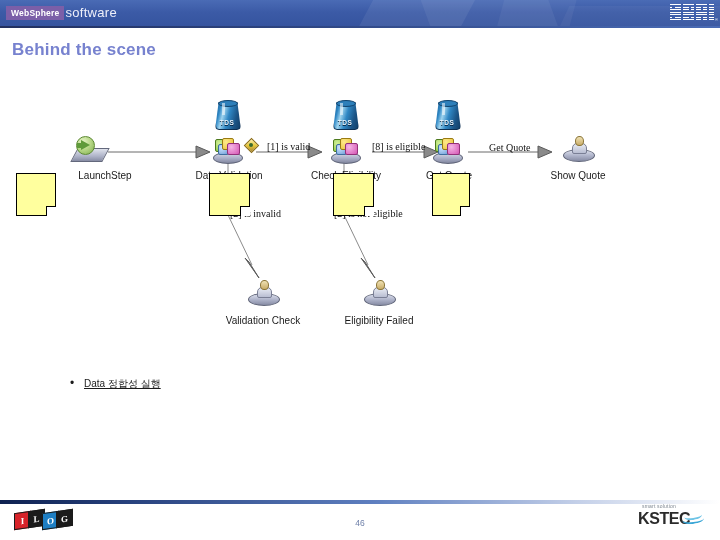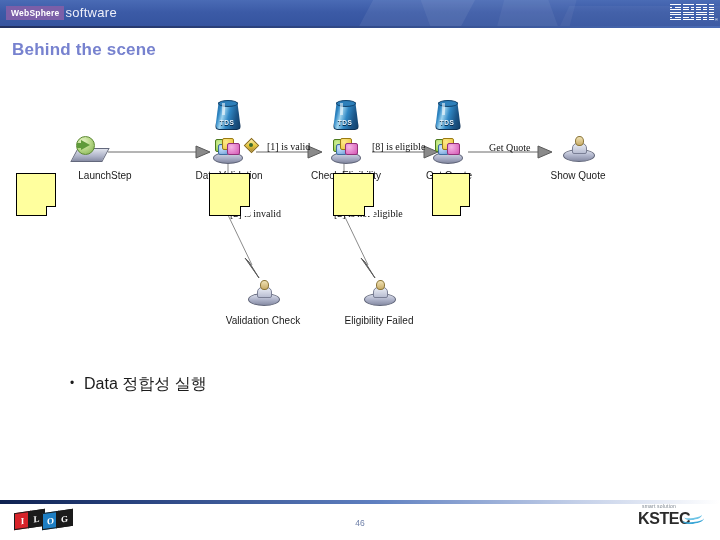--- a/index.html
+++ b/index.html
@@ -201,9 +201,10 @@
   }
   .bullets{margin:3px 0 0 0;padding:0;list-style:none;}
   .bullets li{
-    font-size:16px;color:#1b1b1b;line-height:21px;
+    font-size:10px;color:#1b1b1b;line-height:21px;
     padding-left:34px;position:relative;
     font-family:"Liberation Sans",sans-serif;
+    text-decoration:underline;
   }
   .bullets li::before{
     content:"•";position:absolute;left:20px;top:0;color:#1b1b1b;font-size:12px;

